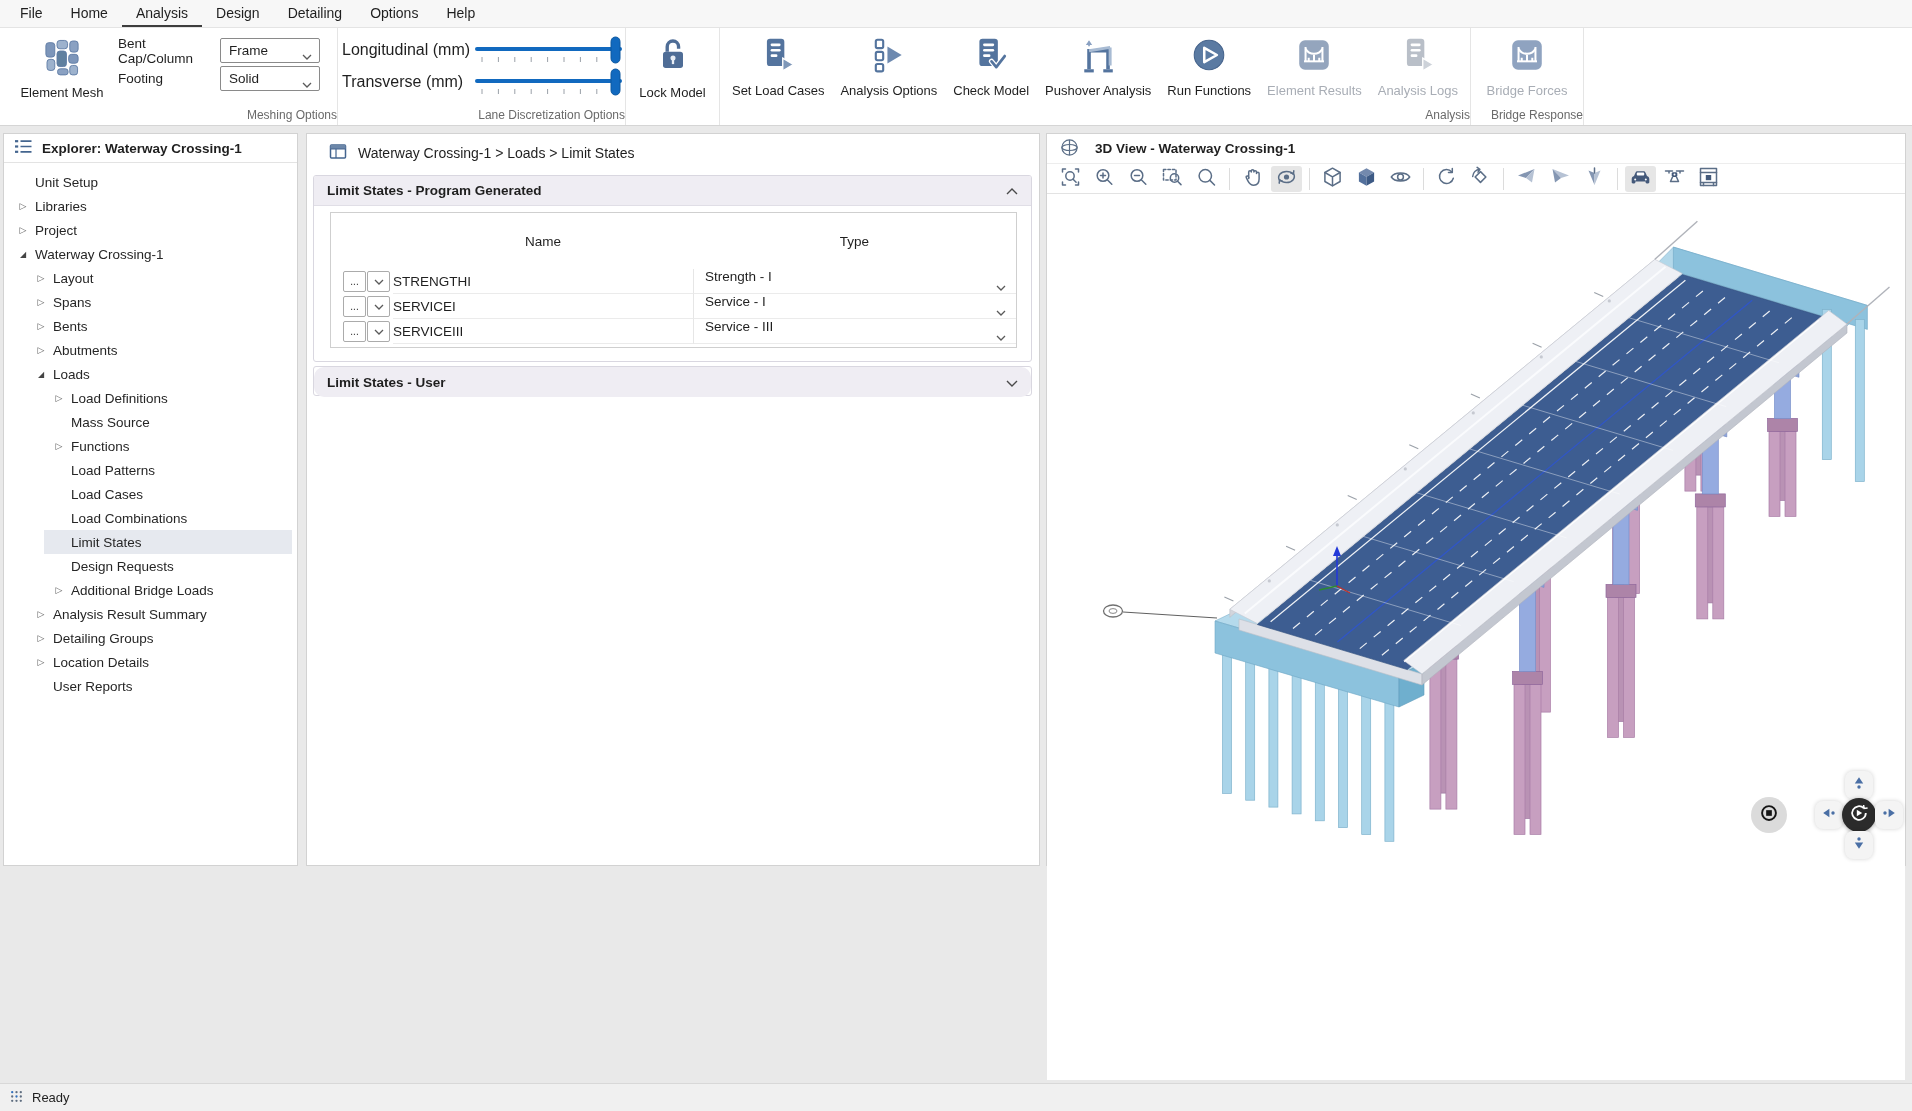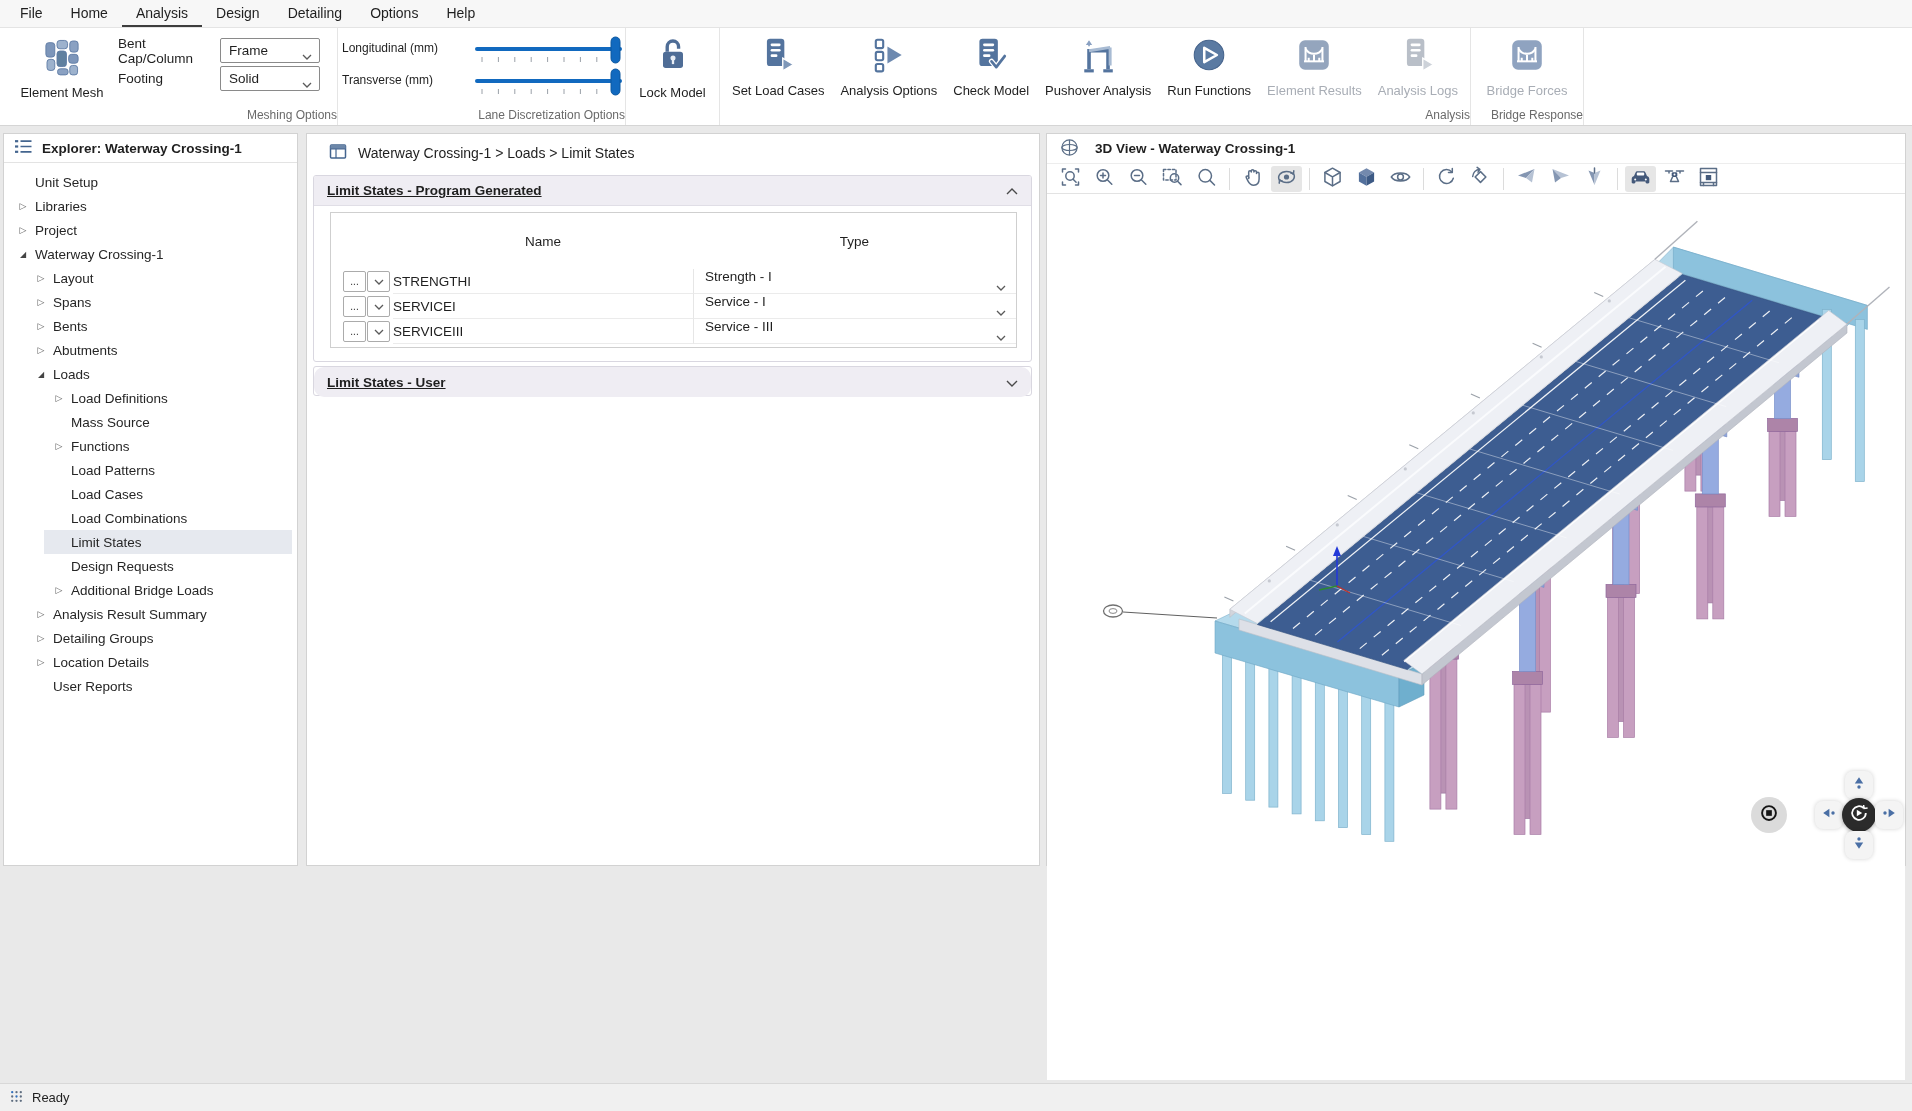--- a/index.html
+++ b/index.html
@@ -34,7 +34,7 @@
     display:flex; align-items:center; padding:0 8px; font-size:13.5px; position:relative; }
   .selectbox .chev { position:absolute; right:7px; top:9px; }
   .slider-row { position:absolute; left:4px; display:flex; align-items:flex-start; }
-  .slider-row .slabel { width:130px; font-size:12px; padding-top:5px; }
+  .slider-row .slabel { width:130px; font-size:16px; padding-top:5px; }
   .slider-wrap { margin-left:2px; }
 
   

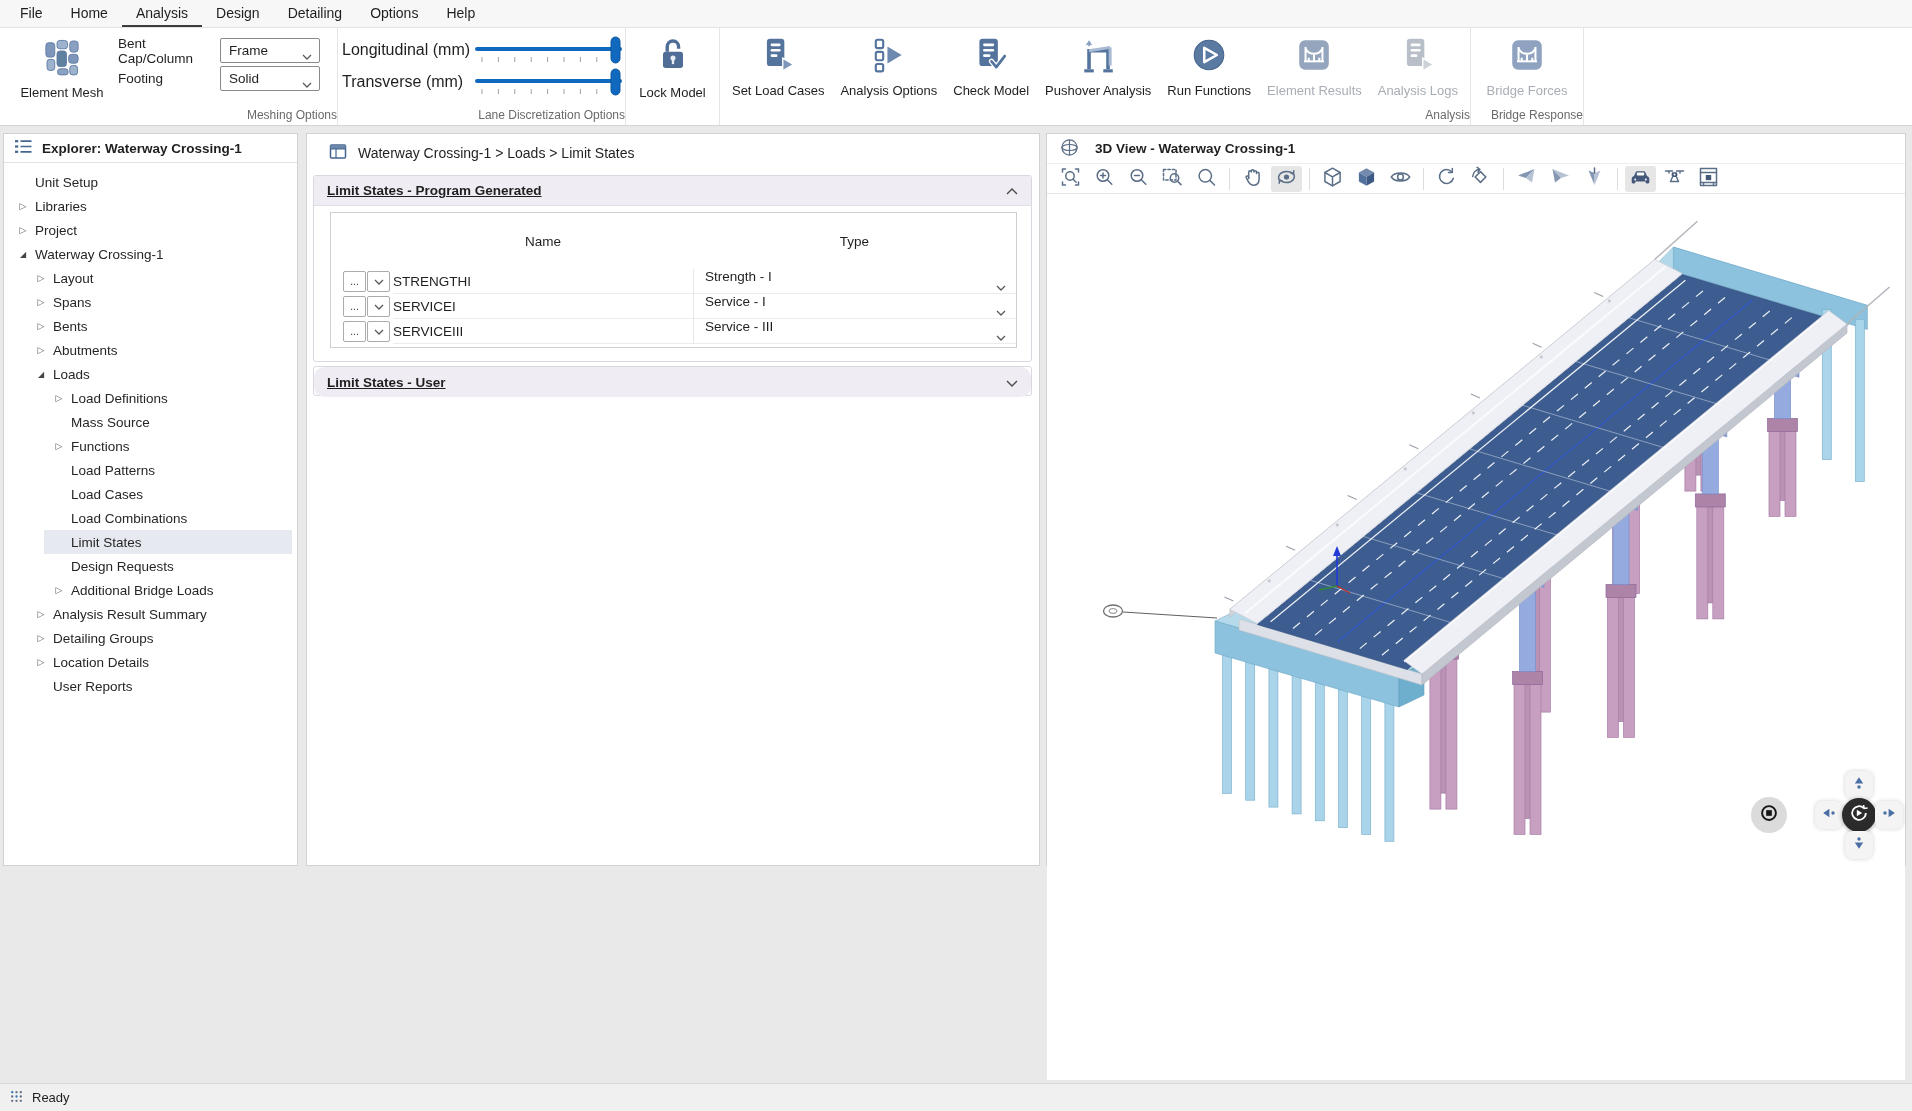--- a/index.html
+++ b/index.html
@@ -60,7 +60,7 @@
   .crumb { height:38px; display:flex; align-items:center; gap:11px; padding-left:22px;
     font-size:14px; }
   .section { position:absolute; left:6px; width:719px; border:1px solid #d9d7e0; border-radius:3px;
-    background:#fff;text-decoration:underline; }
+    background:#fff; }
   .section-header { height:30px; background:#efedf3; display:flex; align-items:center;
     padding:0 13px; font-weight:700; font-size:13.5px; border-radius:2px 2px 0 0; cursor:default; }
   .section-header .sh-chev { margin-left:auto; }

